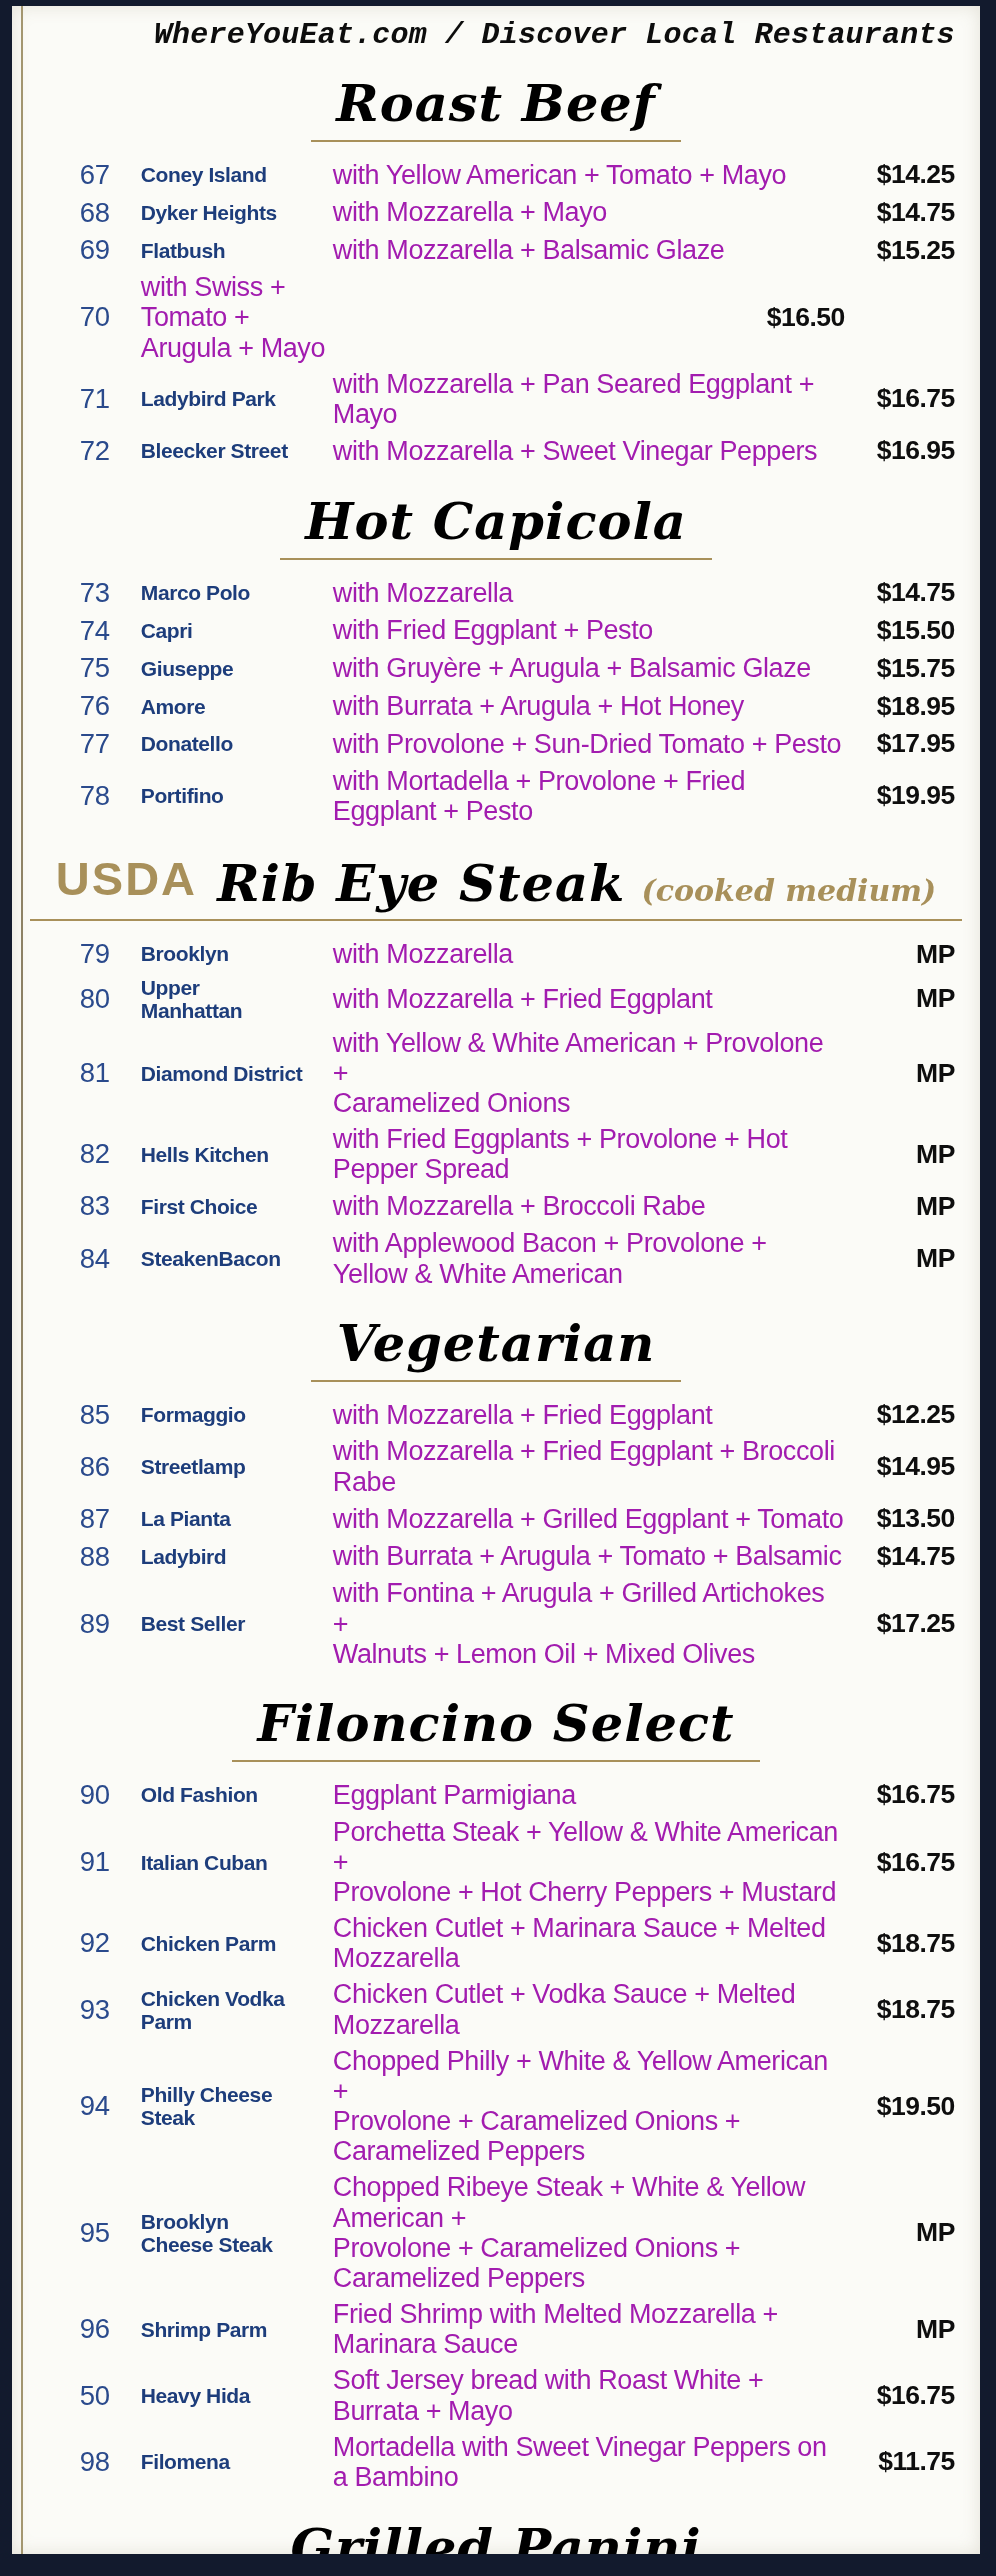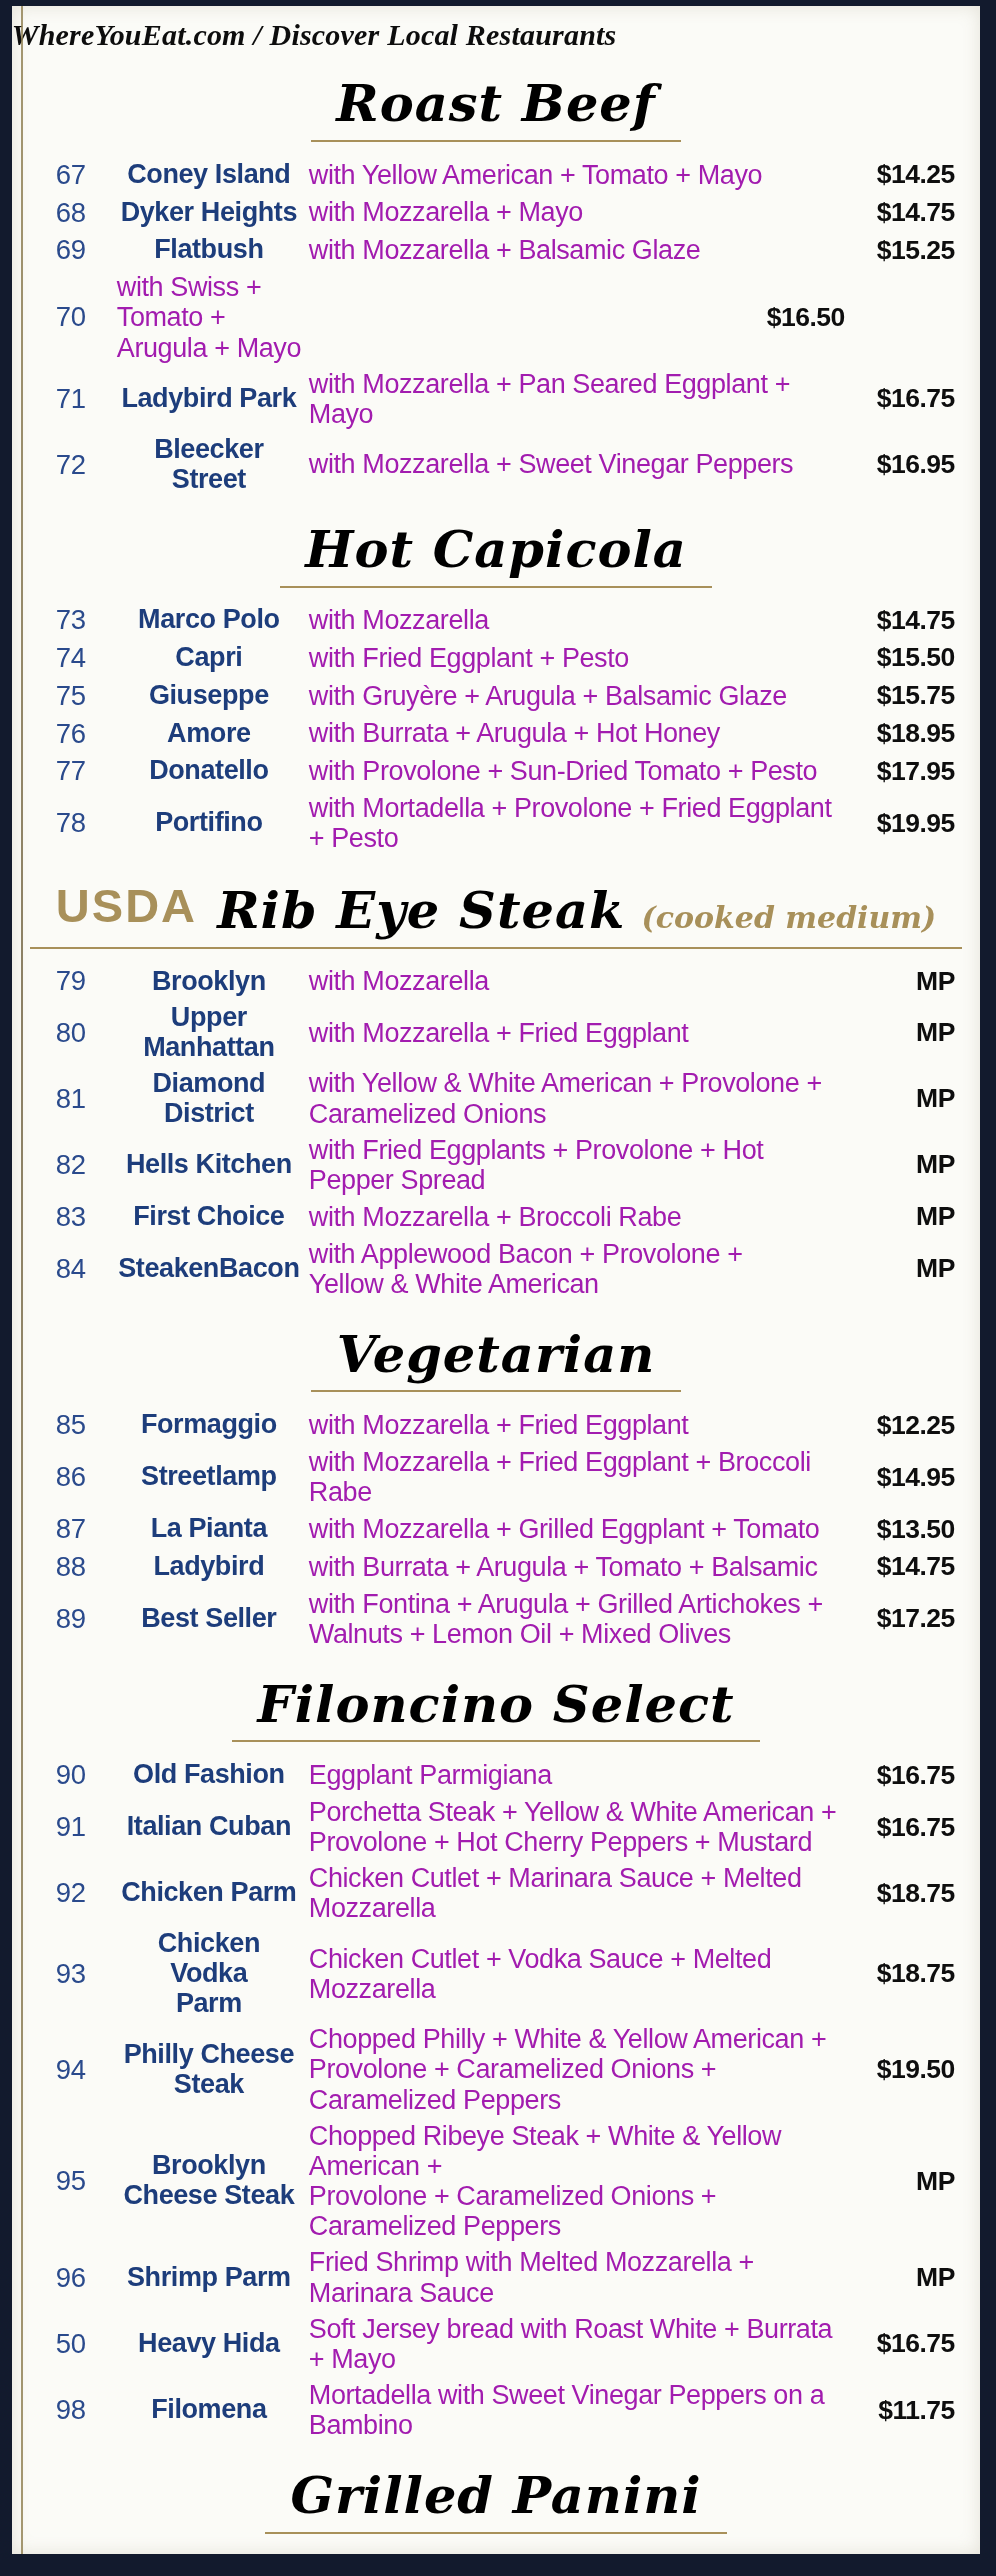--- a/index.html
+++ b/index.html
@@ -23,8 +23,9 @@
     opacity:.8;
   }
   .watermark{
+    text-align:right;
     padding:11.8px 25.5px 0 0;
-    font-family:Liberation Serif, serif;
+    font-family:Liberation Mono, monospace;
     font-style:italic;
     font-weight:700;
     font-size:30px;

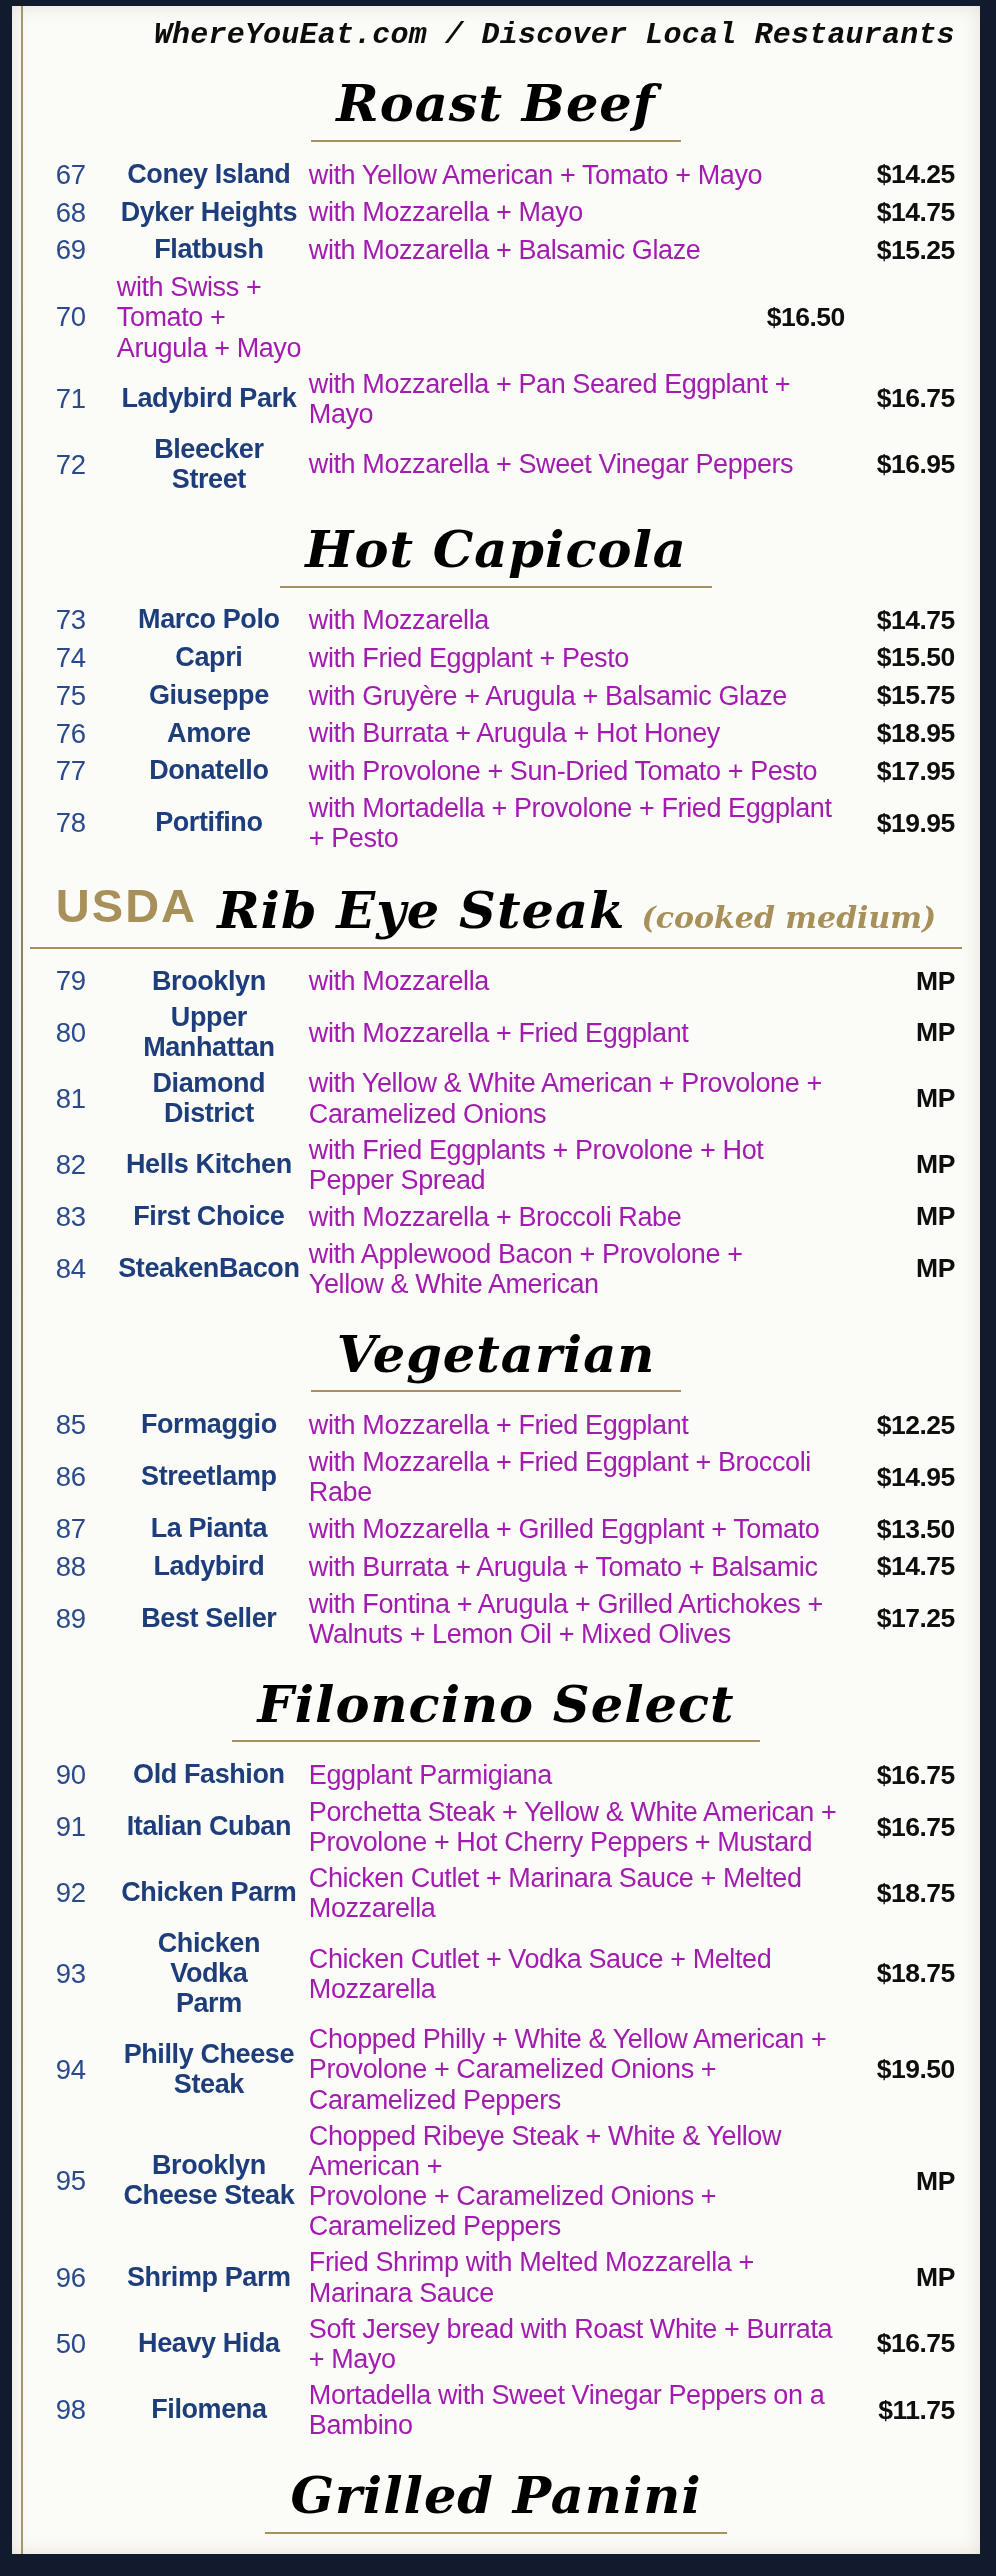--- a/index.html
+++ b/index.html
@@ -64,7 +64,7 @@
     margin-left:11.8px;
   }
   .usda-prefix:empty,.title-suffix:empty{display:none;}
-  .rows{ margin-bottom:5.9px; }
+  .rows{ margin-bottom:5.9px;padding-left:24px; }
   .row{
     display:grid;
     grid-template-columns:61px 192px 1fr 110px;

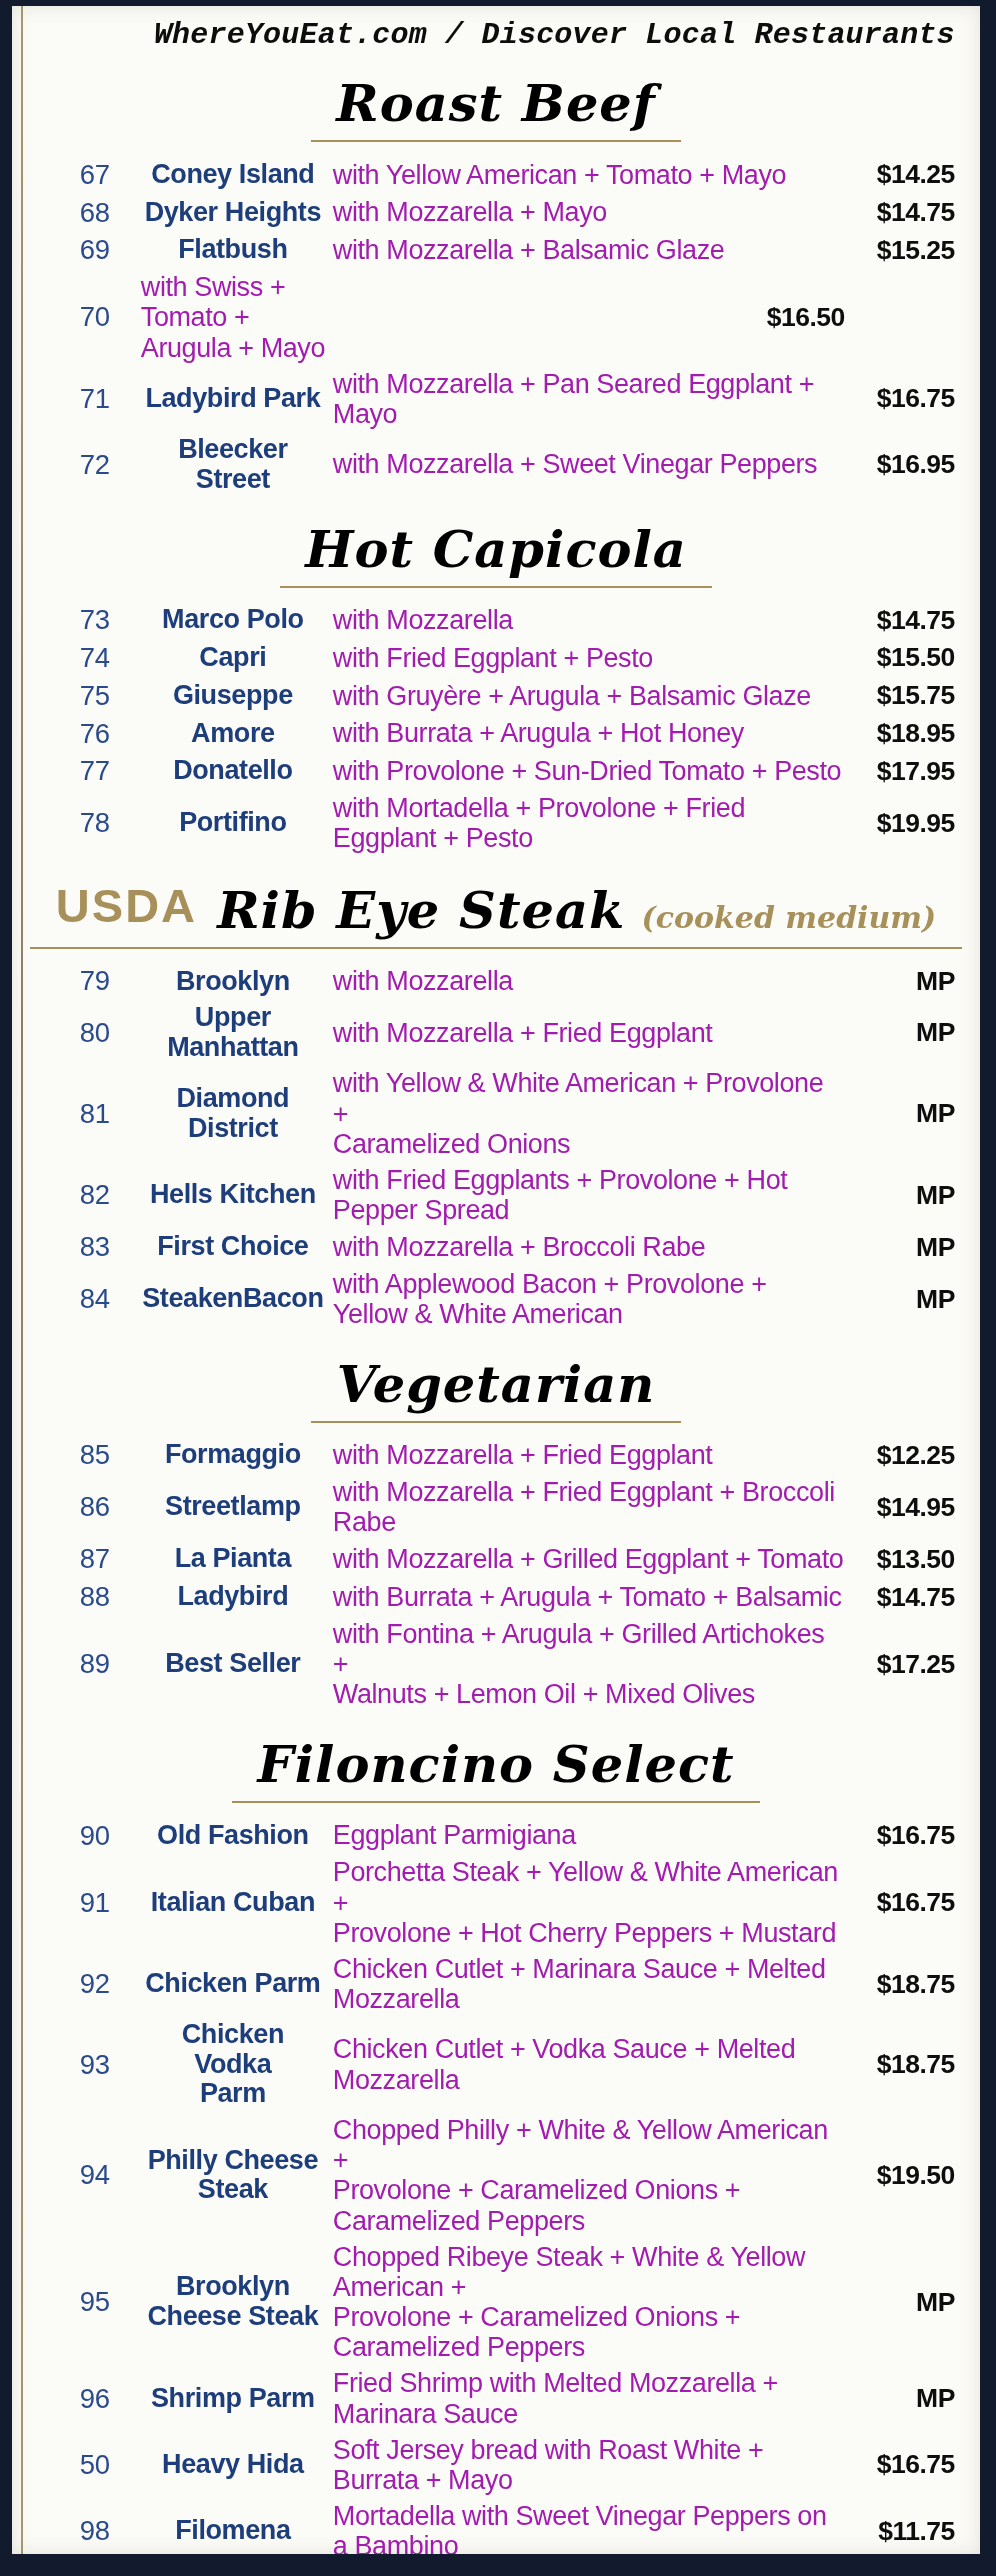--- a/index.html
+++ b/index.html
@@ -83,12 +83,11 @@
   .name{
     color:#1d3d7b;
     font-weight:700;
-    font-size:27px;
+    font-size:21px;
     line-height:1.1;
     letter-spacing:-0.4px;
     white-space:pre-line;
     padding-right:7.9px;
-    text-align:center;
   }
   .desc{
     color:#a21caf;

